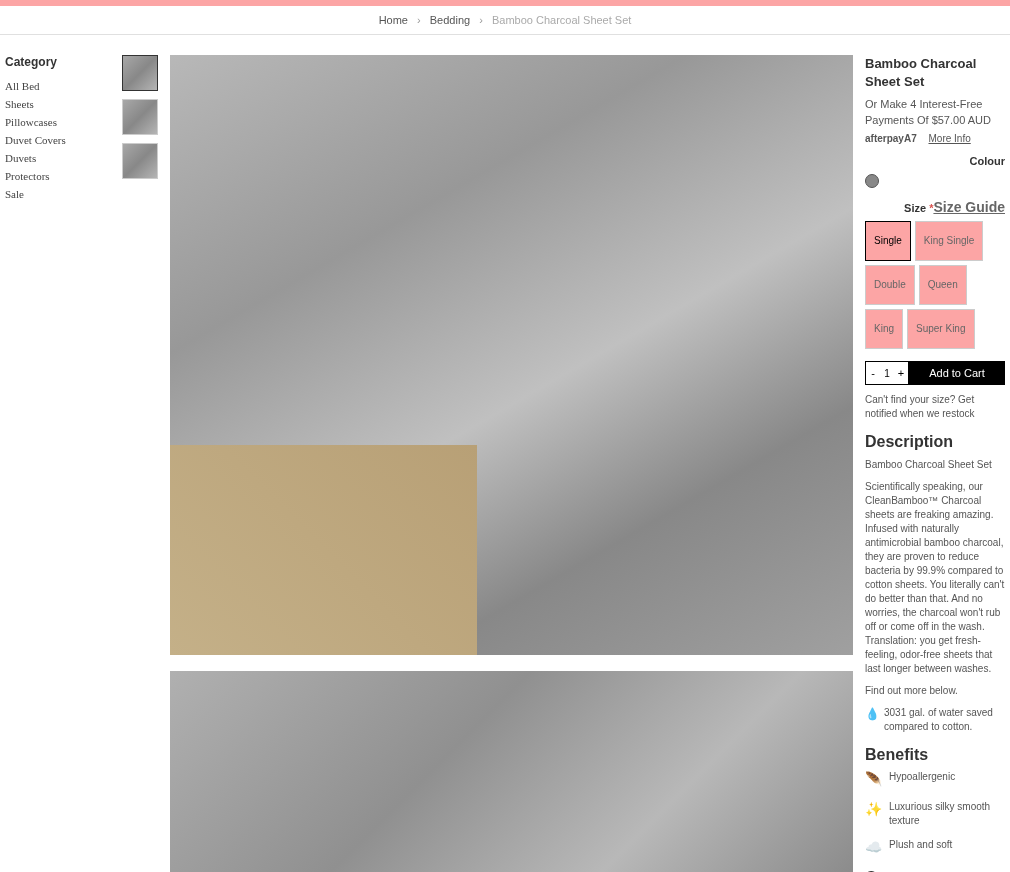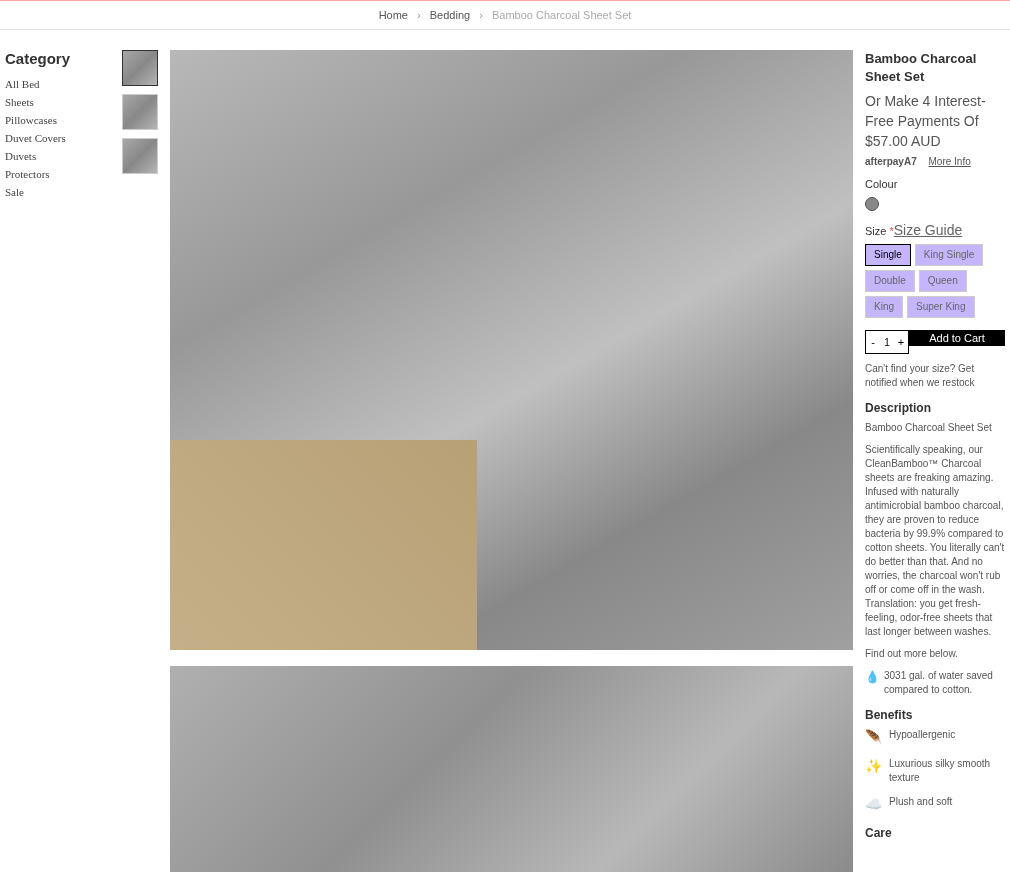--- a/index.html
+++ b/index.html
@@ -6,7 +6,7 @@
 body { font-family: Arial, Helvetica, sans-serif; font-size: 12px; color: #333; background: #fff; }
 a { text-decoration: none; color: inherit; cursor: pointer; }
 
-.breadcrumb { border-bottom: 1px solid #e0e0e0; border-top: 1px solid #fca5a5; padding: 8px 0; text-align: center; font-size: 11px; color: #555; }
+.breadcrumb { border-bottom: 1px solid #e0e0e0; border-top: 6px solid #fca5a5; padding: 8px 0; text-align: center; font-size: 11px; color: #555; }
 .breadcrumb .sep { margin: 0 6px; color: #999; }
 .breadcrumb .current { color: #aaa; }
 

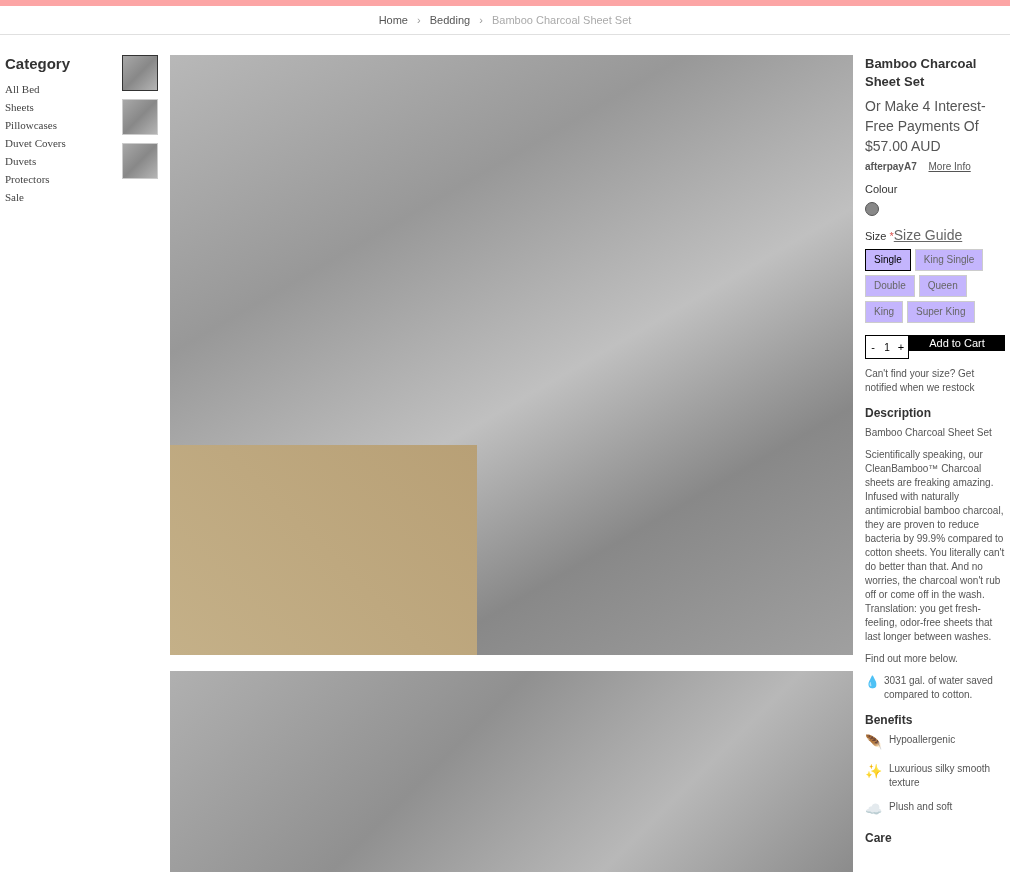--- a/index.html
+++ b/index.html
@@ -13,7 +13,7 @@
 .container { display: flex; max-width: 1000px; margin: 0 auto; padding-top: 20px; gap: 12px; }
 
 .sidebar { width: 105px; flex-shrink: 0; }
-.sidebar h4 { font-size: 15px; font-weight: bold; margin-bottom: 8px; }
+.sidebar h4 { font-size: 12px; font-weight: bold; margin-bottom: 8px; }
 .sidebar ul { list-style: none; }
 .sidebar li { font-size: 11px; padding: 3px 0; color: #444; cursor: pointer; font-family: Liberation Serif, serif; }
 

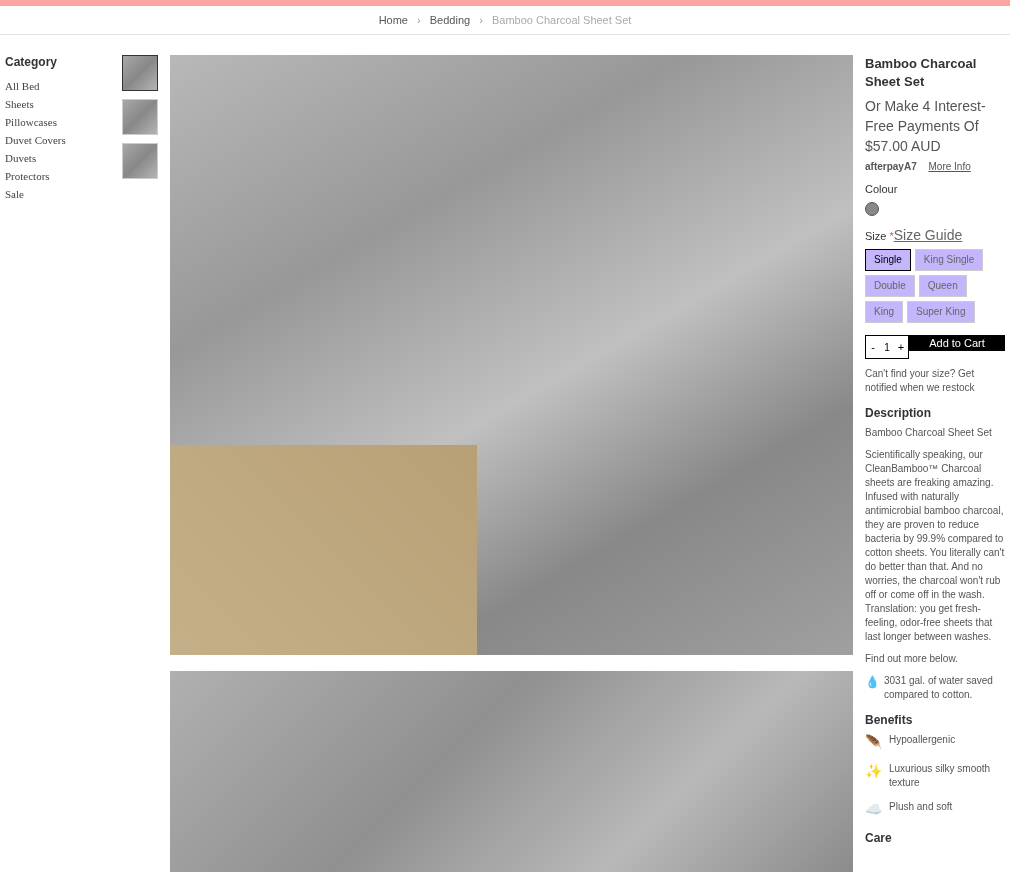--- a/index.html
+++ b/index.html
@@ -32,7 +32,7 @@
 .price { font-size: 12px; font-weight: bold; }
 .reviews { text-align: right; font-size: 10px; color: #666; }
 .stars { color: #333; font-size: 10px; letter-spacing: -1px; }
-.installment { font-size: 14px; color: #555; margin-bottom: 4px; }
+.installment { font-size: 11px; color: #555; margin-bottom: 4px; }
 .afterpay { font-size: 10px; color: #555; margin-bottom: 8px; }
 .afterpay .logo { font-weight: bold; }
 .afterpay .more { text-decoration: underline; cursor: pointer; padding-left: 9px; }

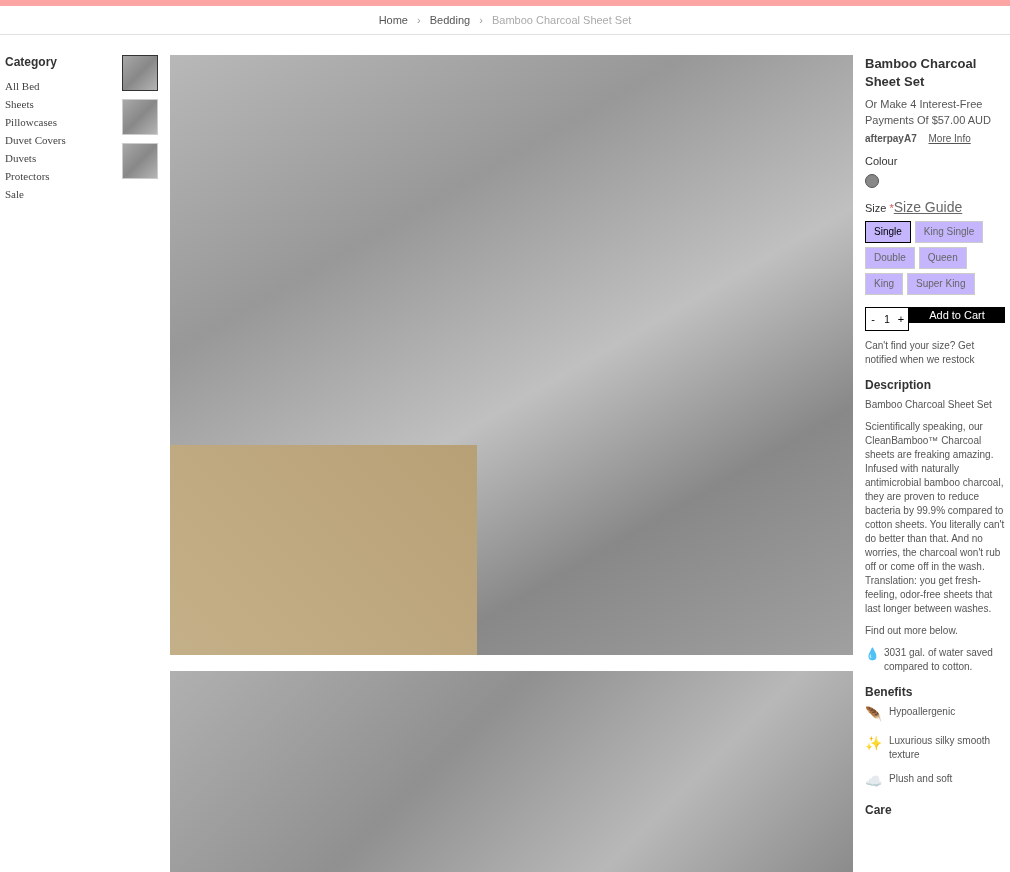--- a/index.html
+++ b/index.html
@@ -37,7 +37,7 @@
 .afterpay .logo { font-weight: bold; }
 .afterpay .more { text-decoration: underline; cursor: pointer; padding-left: 9px; }
 
-.label { font-size: 11px; font-weight: normal; color: #333; margin-bottom: 4px; display: flex; justify-content: flex-start; align-items: baseline; }
+.label { font-size: 11px; font-weight: bold; color: #333; margin-bottom: 4px; display: flex; justify-content: flex-end; align-items: baseline; }
 .label .guide { font-size: 14px; color: #666; text-decoration: underline; cursor: pointer; }
 .label .star { color: #d9534f; }
 

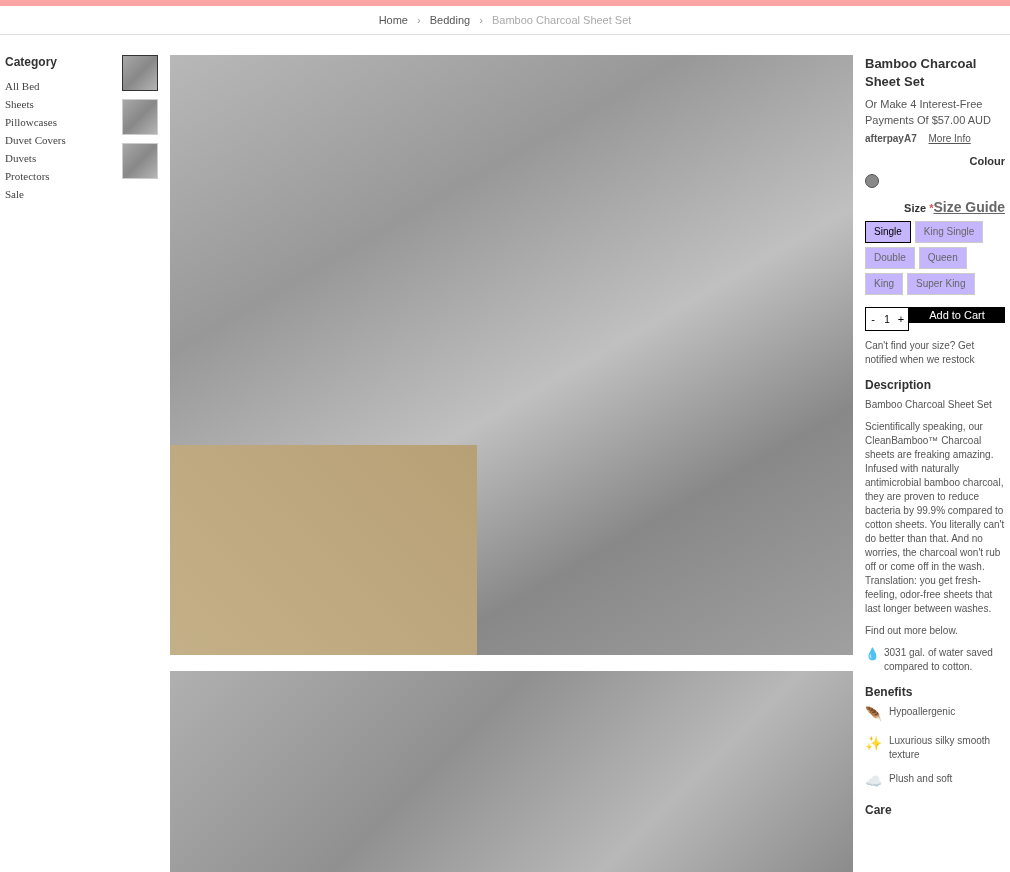--- a/index.html
+++ b/index.html
@@ -44,7 +44,7 @@
 .swatch { width: 14px; height: 14px; border-radius: 50%; background: #888; border: 1px solid #555; margin-bottom: 10px; cursor: pointer; }
 
 .sizes { display: flex; flex-wrap: wrap; gap: 4px; margin-bottom: 12px; }
-.size-btn { border: 1px solid #ccc; padding: 3px 8px; font-size: 10px; color: #666; cursor: pointer; background: #c4b5fd; }
+.size-btn { border: 1px solid #ccc; padding: 12px 8px; font-size: 10px; color: #666; cursor: pointer; background: #fca5a5; }
 .size-btn.sel { border-color: #000; color: #000; }
 
 .cart-row { display: flex; margin-bottom: 8px; }

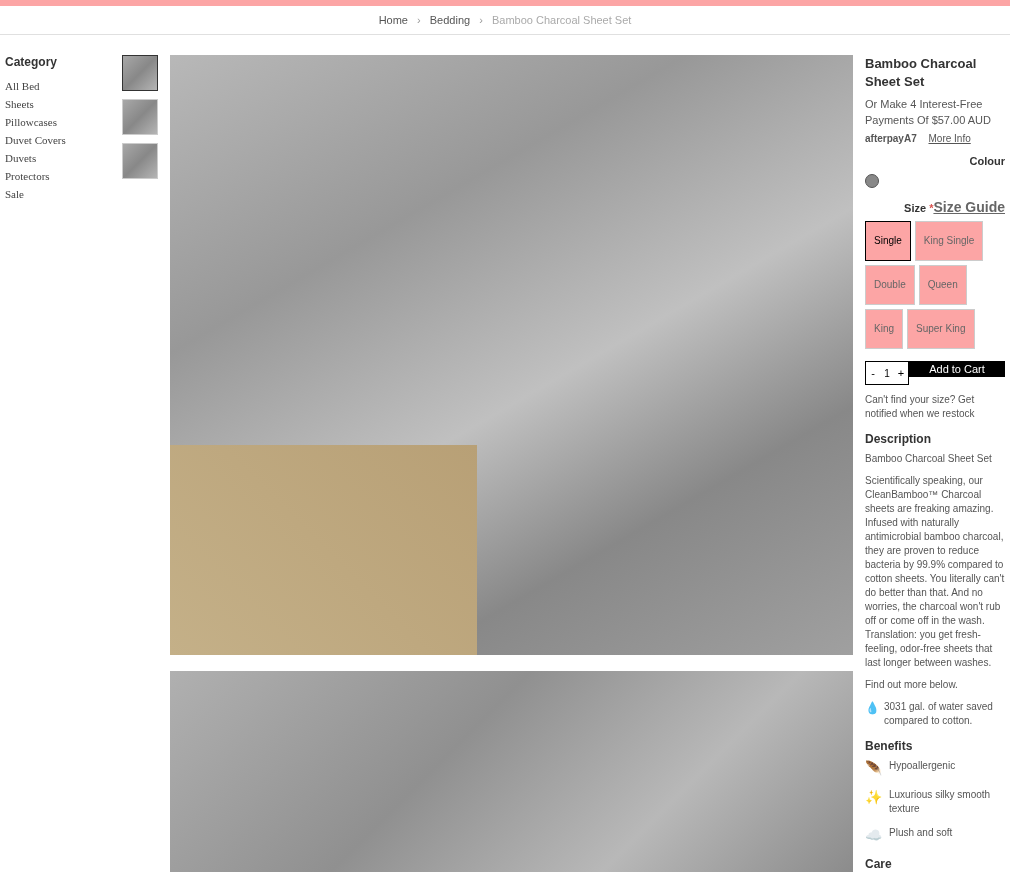--- a/index.html
+++ b/index.html
@@ -51,7 +51,7 @@
 .qty { display: flex; align-items: center; border: 1px solid #000; }
 .qty button { width: 14px; height: 22px; background: #fff; border: none; font-size: 11px; cursor: pointer; }
 .qty input { width: 14px; height: 22px; border: none; text-align: center; font-size: 10px; }
-.add-cart { flex: 1; background: #000; color: #fff; border: none; font-size: 11px; cursor: pointer; height: 16px; }
+.add-cart { flex: 1; background: #000; color: #fff; border: none; font-size: 11px; cursor: pointer; height: 24px; }
 
 .notify { font-size: 10px; color: #555; margin-bottom: 0; }
 .promo { font-size: 10px; color: #d9534f; margin-bottom: 12px; }

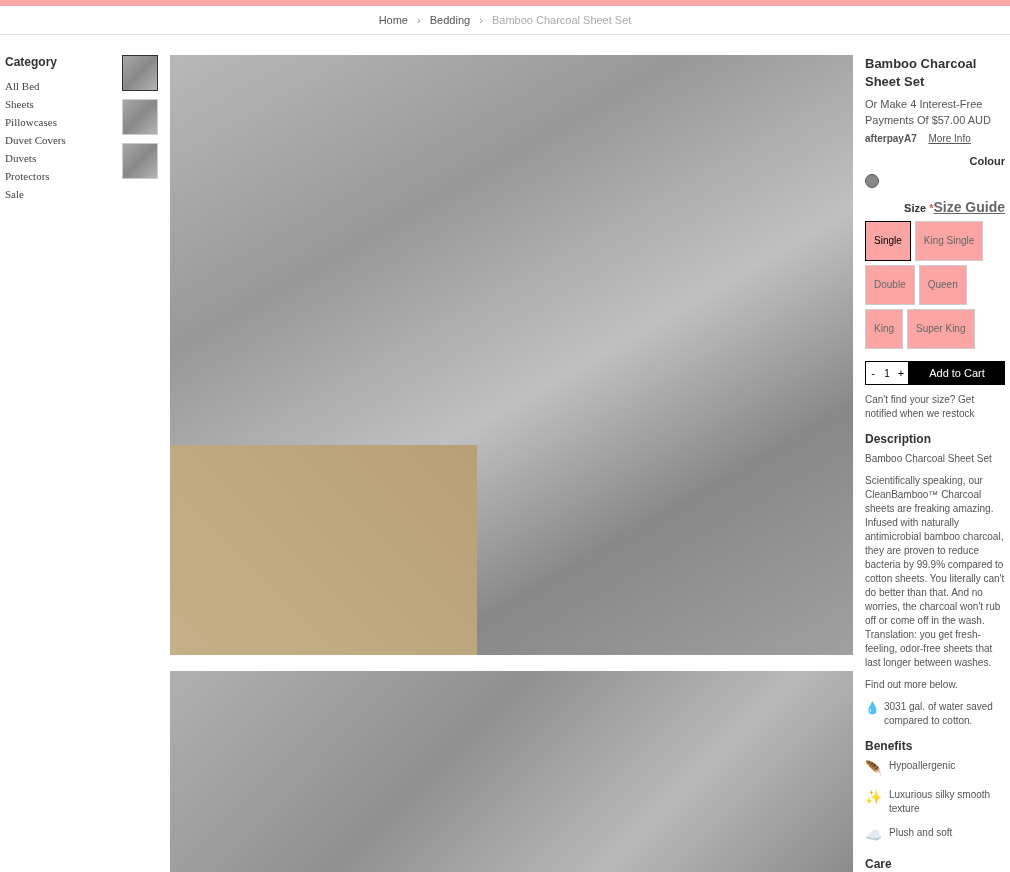--- a/index.html
+++ b/index.html
@@ -56,7 +56,7 @@
 .notify { font-size: 10px; color: #555; margin-bottom: 0; }
 .promo { font-size: 10px; color: #d9534f; margin-bottom: 12px; }
 
-.section-h { font-size: 12px; font-weight: bold; margin: 10px 0 4px; }
+.section-h { font-size: 16px; font-weight: bold; margin: 10px 0 4px; }
 .desc-text { font-size: 10px; color: #555; margin-bottom: 8px; }
 .water { font-size: 10px; color: #555; margin-bottom: 10px; display: flex; align-items: flex-start; gap: 4px; }
 .water .drop { font-size: 12px; }

